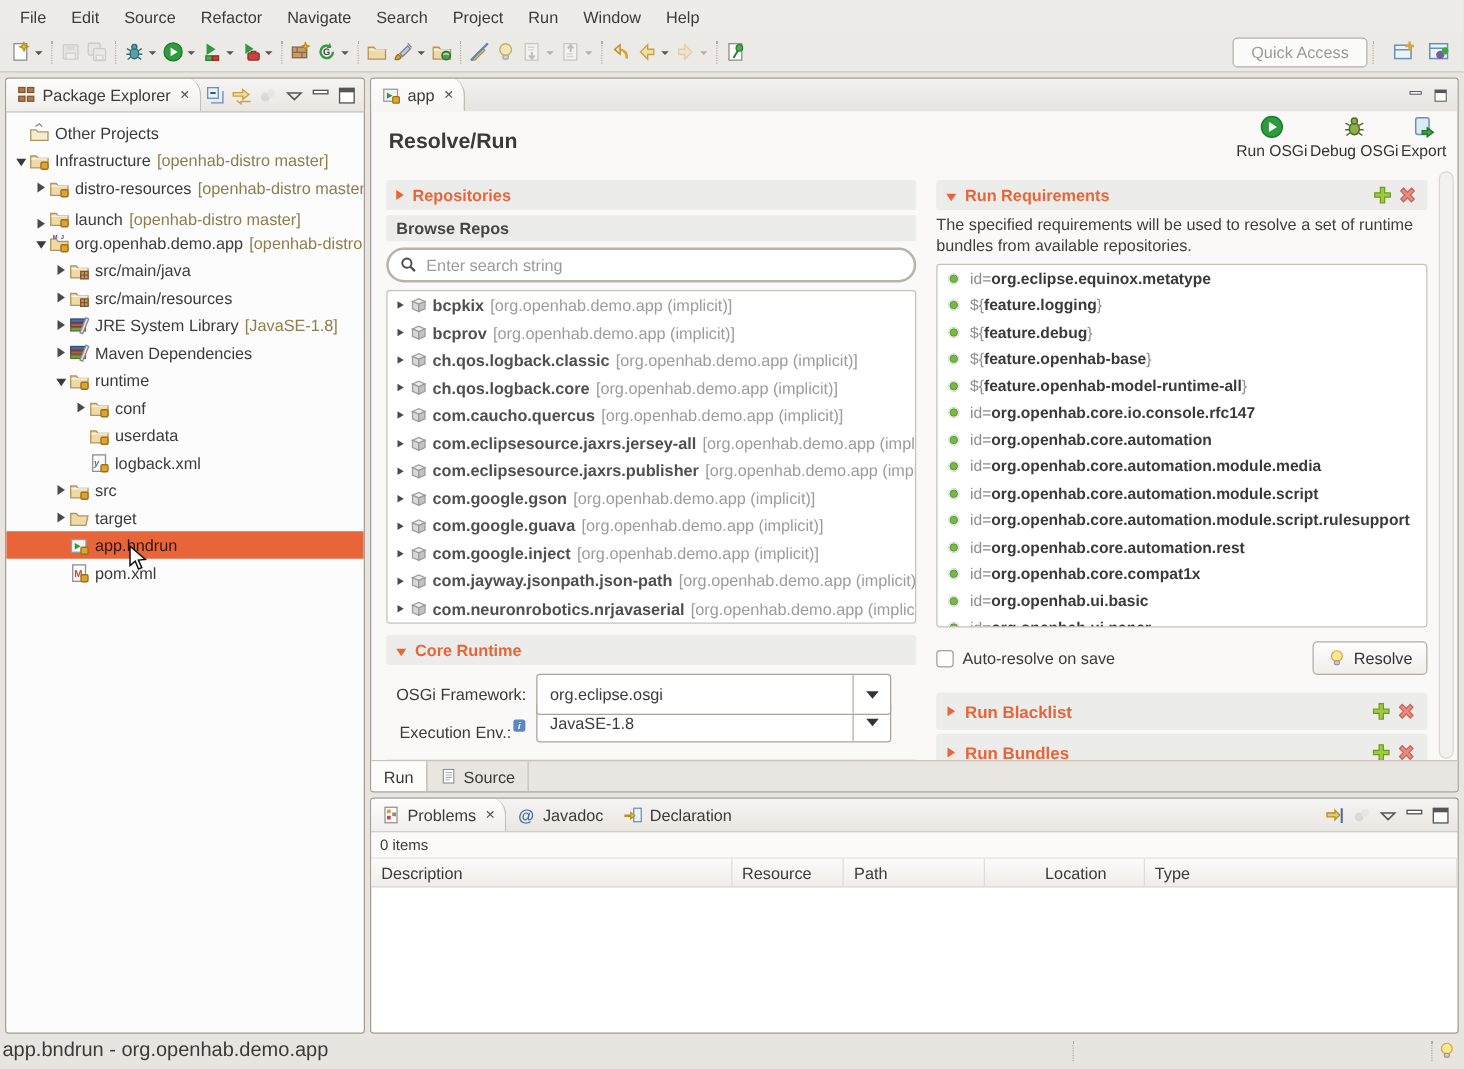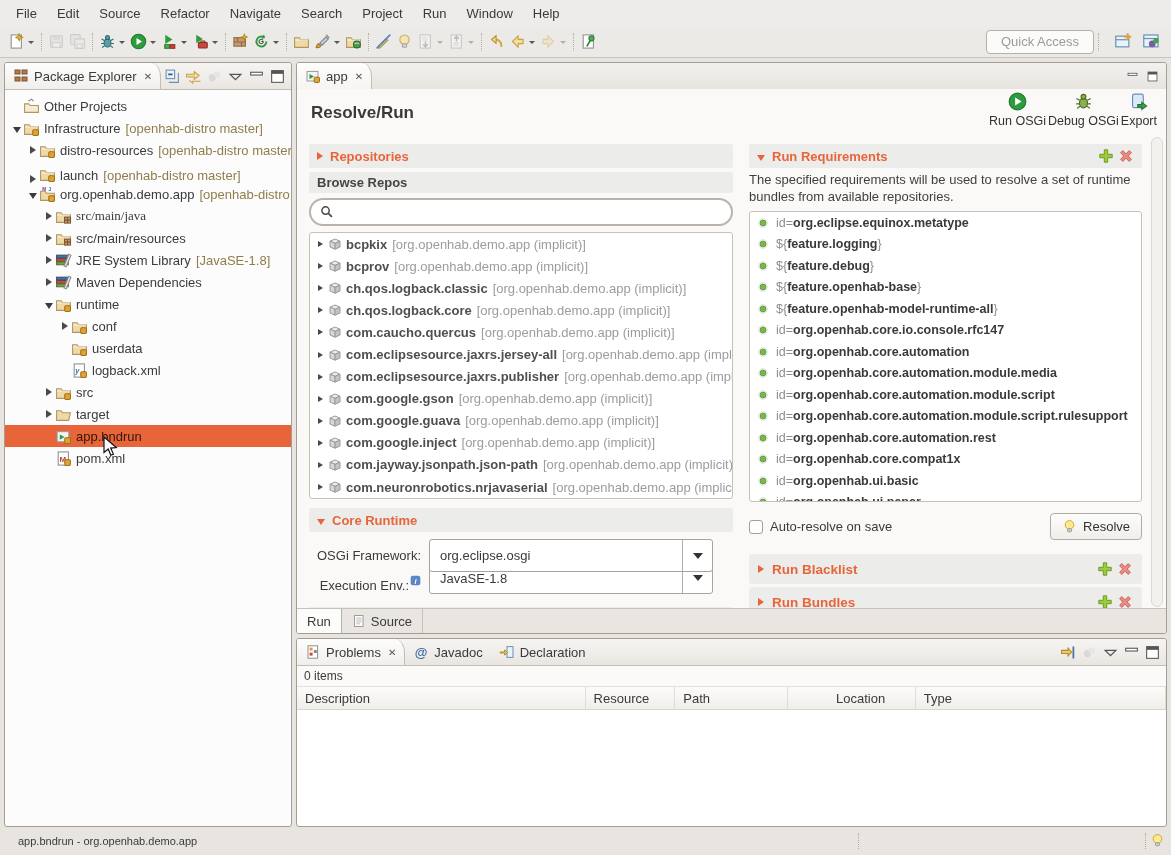--- a/index.html
+++ b/index.html
@@ -461,7 +461,7 @@
         <span>org.openhab.demo.app</span>
         <span class="deco">[openhab-distro master]</span>
       </div>
-      <div class="trow" style="padding-left: 38px; font-family: Liberation Serif, serif;">
+      <div class="trow" style="padding-left: 38px;">
         <span class="expbox">
           <span class="exp-c"></span>
         </span>

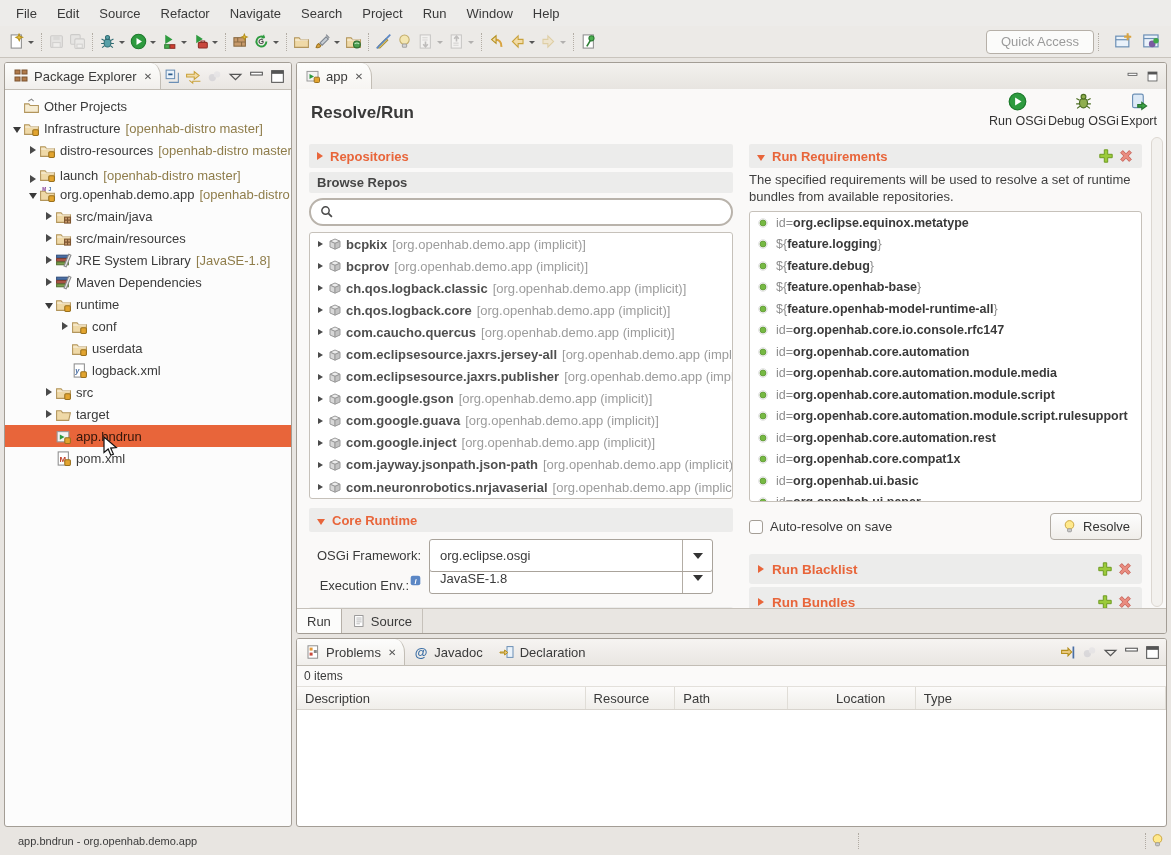--- a/index.html
+++ b/index.html
@@ -691,6 +691,7 @@
               <line x1="9.6" y1="9.6" x2="13.6" y2="13.6" stroke="#4a4a4a" stroke-width="2"></line>
             </svg>
           </span>
+        <input placeholder="Enter search string" style="">
       </div>
       <div class="listbox" id="repo-list">
           <div class="repo-row">

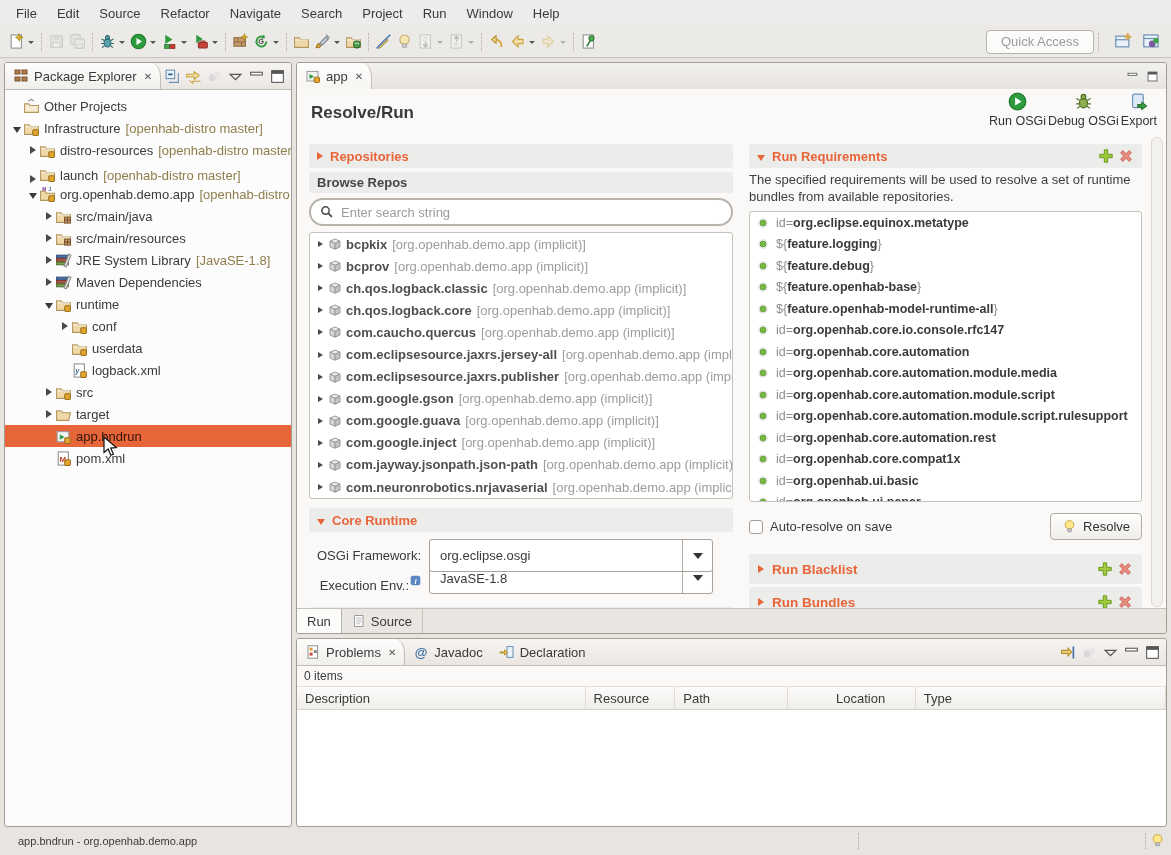--- a/index.html
+++ b/index.html
@@ -105,7 +105,7 @@
 .p-header{height:24px;display:flex;background:linear-gradient(#fcfbfa,#f0eeea);border-top:1px solid #e3e0db;border-bottom:1px solid #d8d4ce;font-size:13px}
 .pcol{display:flex;align-items:center;padding-left:8px;border-right:1px solid #e0ddd7;white-space:nowrap;overflow:hidden}
 
-.statusbar{position:absolute;left:0;right:0;bottom:0;height:28px;display:flex;align-items:center;font-size:11px;padding-left:18px}
+.statusbar{position:absolute;left:0;right:0;bottom:0;height:28px;display:flex;align-items:center;font-size:16px;padding-left:2px}
 .ssep{width:0;height:16px;border-left:1px dotted #b0aaa2;position:absolute;top:6px}
 .statusbar .ic{width:15px;height:15px;position:absolute;right:6px;top:6px}
 #cursor{position:absolute;left:101px;top:436px;z-index:60;pointer-events:none}

